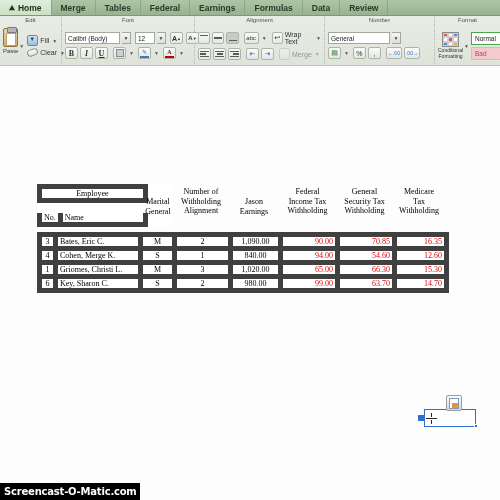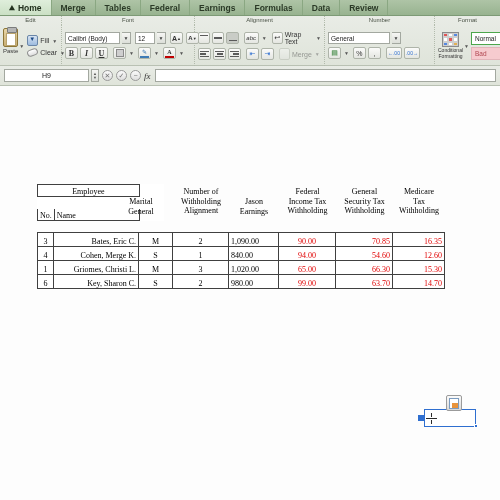--- a/index.html
+++ b/index.html
@@ -463,24 +463,6 @@
     </div>
   </div>
 
-  <div class="formulabar">
-    <span class="namebox">H9</span>
-    <span class="spin">
-        <span>▲</span>
-        <span>▼</span>
-      </span>
-    <span class="fbtn">
-        <span>✕</span>
-      </span>
-    <span class="fbtn">
-        <span>✓</span>
-      </span>
-    <span class="fbtn">
-        <span>−</span>
-      </span>
-    <span class="fxbox">fx</span>
-    <span class="fentry"></span>
-  </div>
 
   <div class="sheet-area">
 

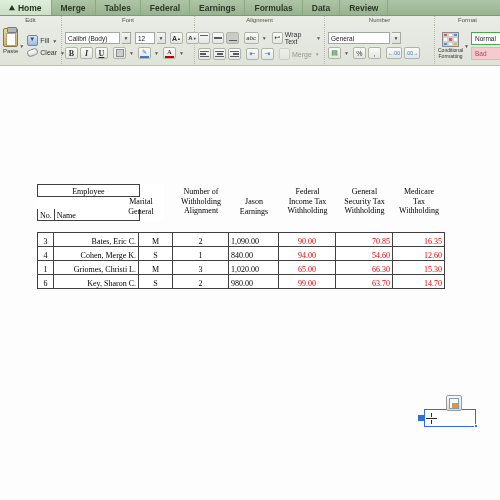--- a/index.html
+++ b/index.html
@@ -168,7 +168,7 @@
     background:#fff;
   }
   table.data td, table.data th {
-    border:1px solid #404040;
+    border:5px solid #404040;
     padding:0 2px;
     font-weight:normal;
     vertical-align:bottom;

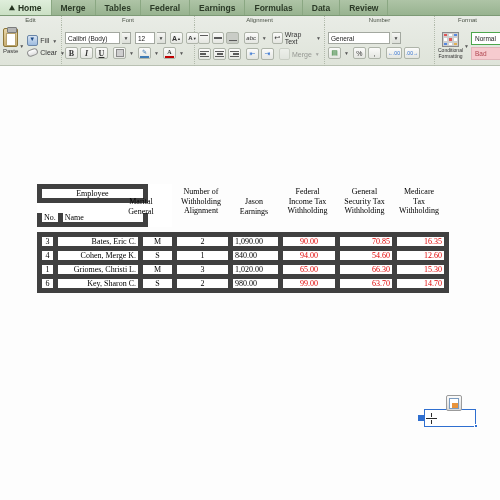--- a/index.html
+++ b/index.html
@@ -489,7 +489,7 @@
       </table>
 
     <div style="position:absolute;left:0;top:0;width:500px;height:413px;pointer-events:none;font-family:'Liberation Serif',serif;font-size:8px;line-height:9.5px;color:#000;">
-      <div style="position:absolute;left:124px;top:110px;width:34px;text-align:center">
+      <div style="position:absolute;left:141px;top:110px;width:34px;text-align:center">
         <div>Marital</div>
         <div>General</div>
       </div>

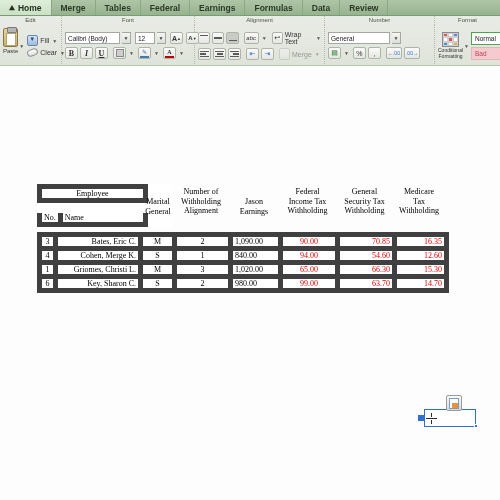--- a/index.html
+++ b/index.html
@@ -176,7 +176,7 @@
     height:12px;
   }
   .c-no     { width:16px; text-align:center; }
-  .c-name   { width:85px; text-align:right; }
+  .c-name   { width:85px; text-align:left; }
   .c-mar    { width:34px; text-align:center; }
   .c-alw    { width:56px; text-align:center; }
   .c-tot    { width:50px; text-align:left; }

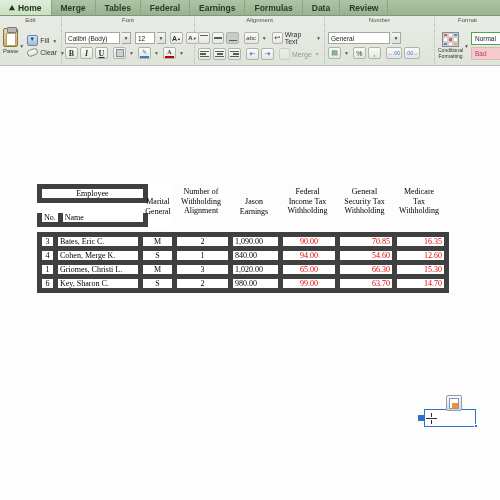--- a/index.html
+++ b/index.html
@@ -179,7 +179,7 @@
   .c-name   { width:85px; text-align:left; }
   .c-mar    { width:34px; text-align:center; }
   .c-alw    { width:56px; text-align:center; }
-  .c-tot    { width:50px; text-align:left; }
+  .c-tot    { width:50px; text-align:center; }
   .c-fed    { width:57px; text-align:center; }
   .c-soc    { width:57px; text-align:right; }
   .c-med    { width:52px; text-align:right; }

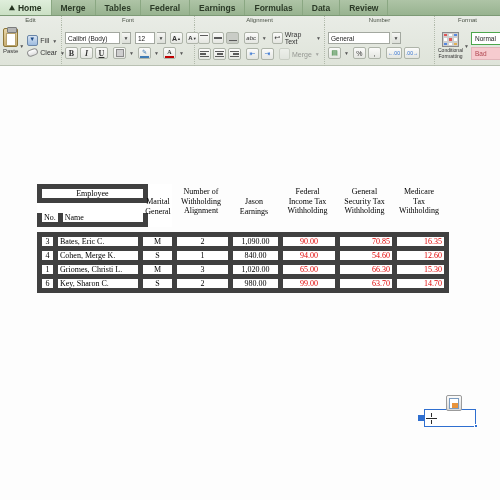--- a/index.html
+++ b/index.html
@@ -180,7 +180,7 @@
   .c-mar    { width:34px; text-align:center; }
   .c-alw    { width:56px; text-align:center; }
   .c-tot    { width:50px; text-align:center; }
-  .c-fed    { width:57px; text-align:center; }
+  .c-fed    { width:57px; text-align:right; }
   .c-soc    { width:57px; text-align:right; }
   .c-med    { width:52px; text-align:right; }
   .red { color:#e00000; font-weight:bold; }

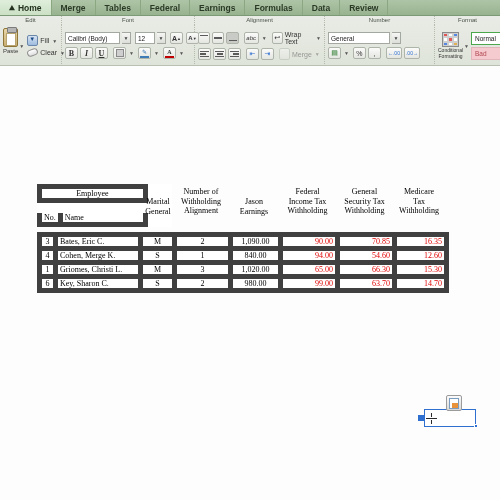--- a/index.html
+++ b/index.html
@@ -577,6 +577,9 @@
 
   </div>
 
+  <div class="watermark">
+    <span>Screencast-O-Matic.com</span>
+  </div>
 
 </div>
 

